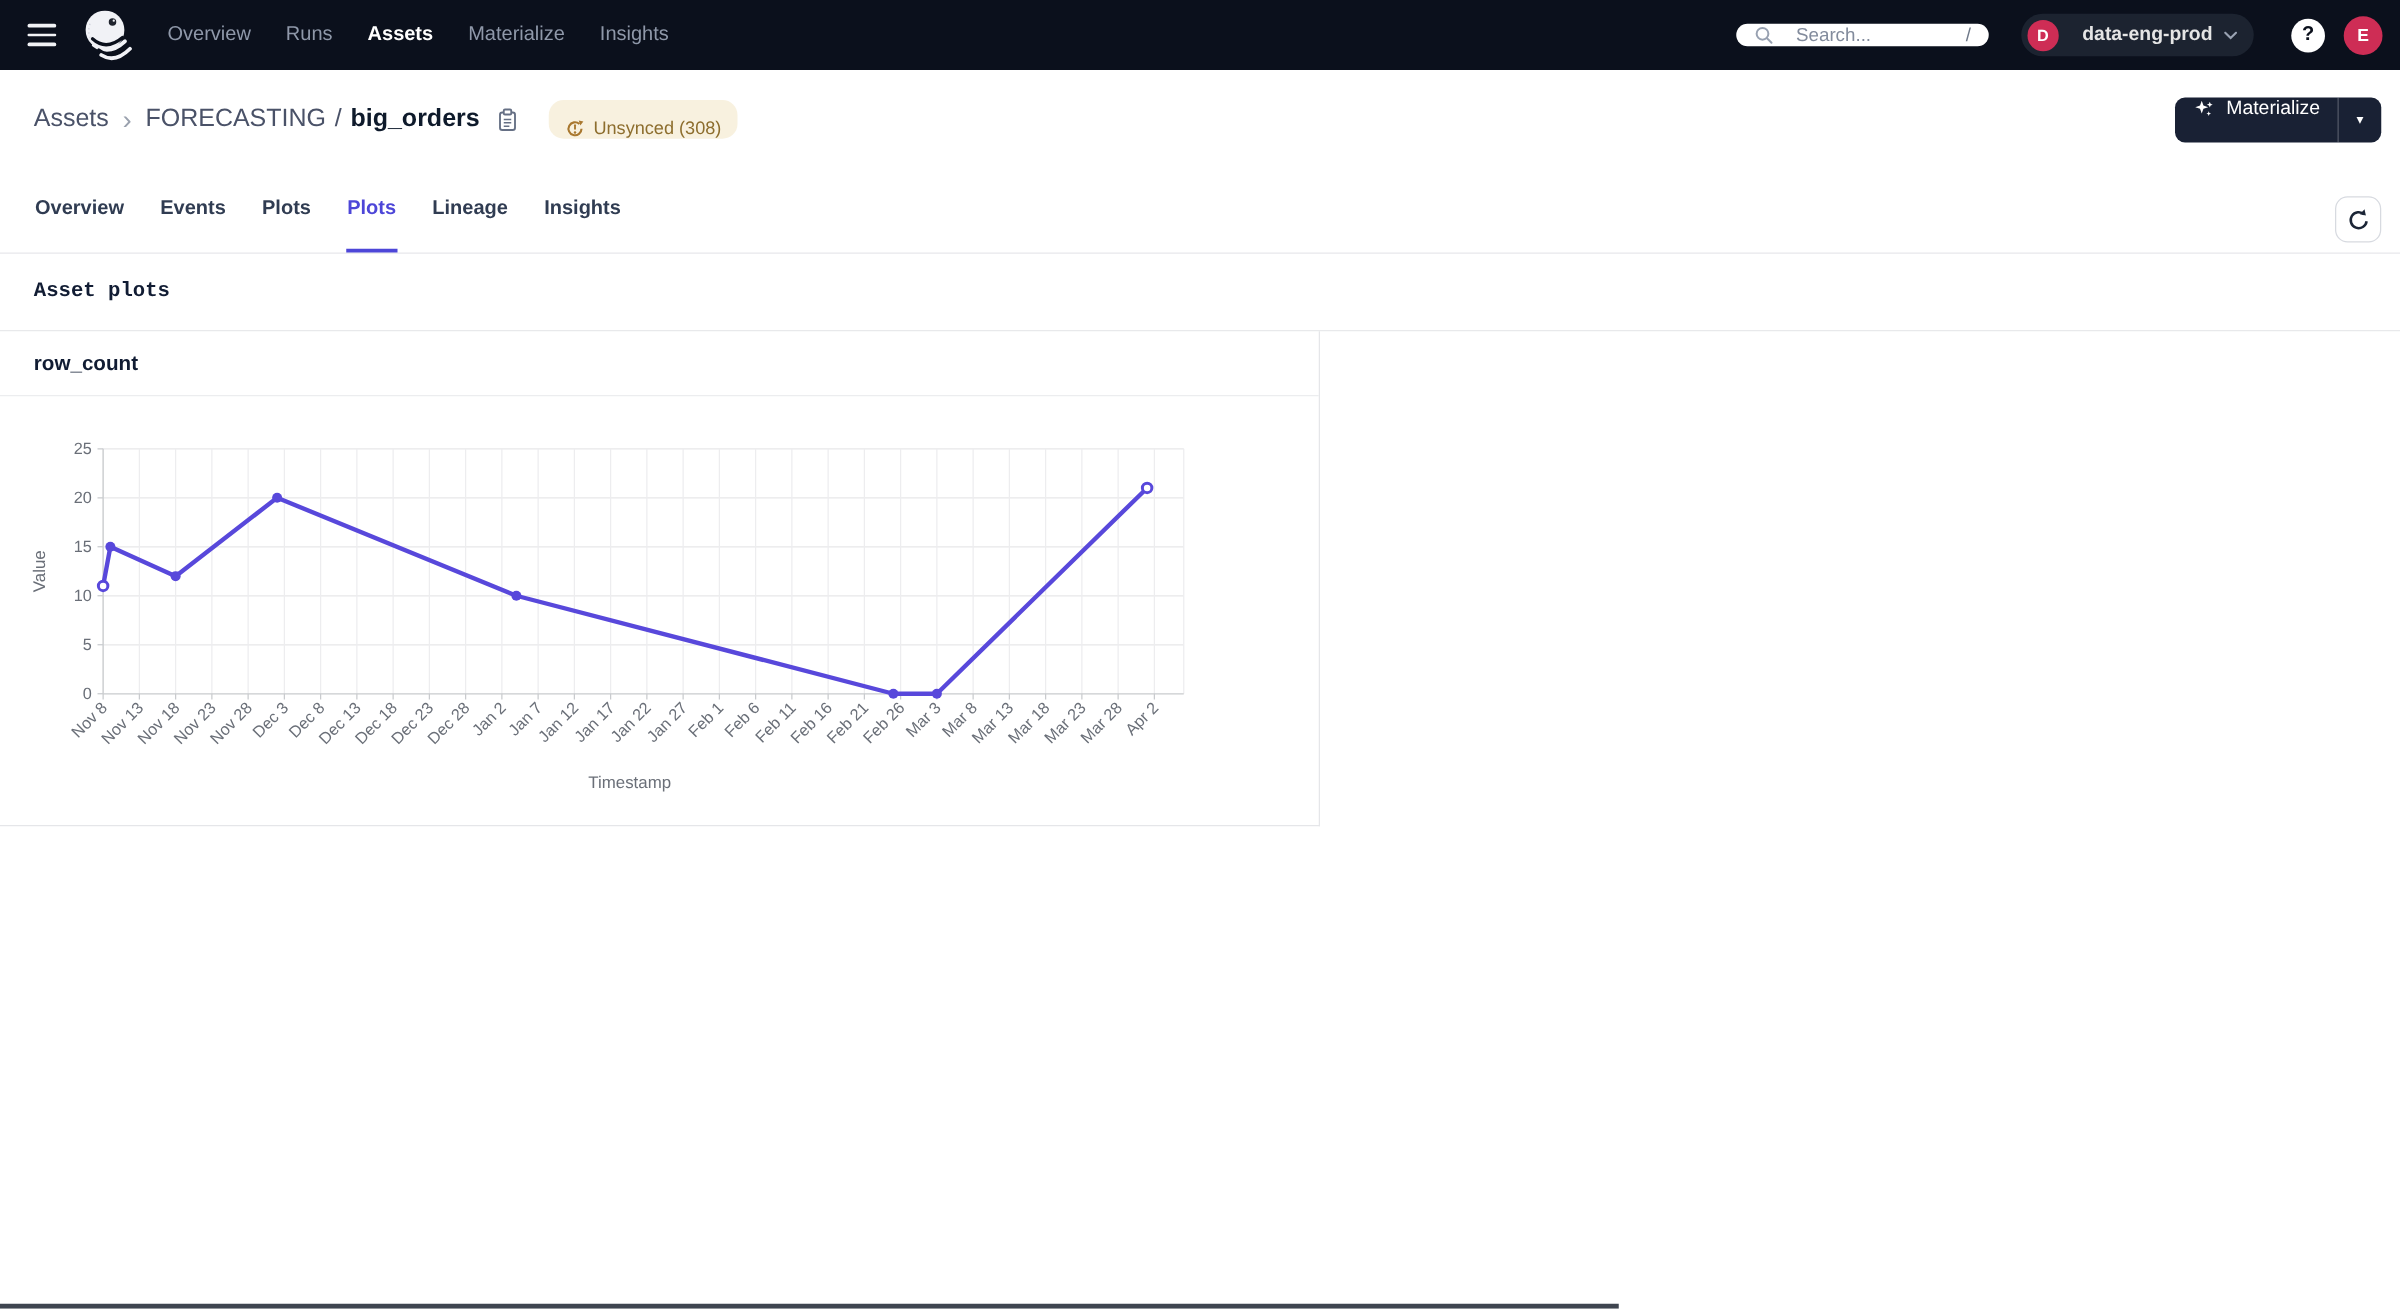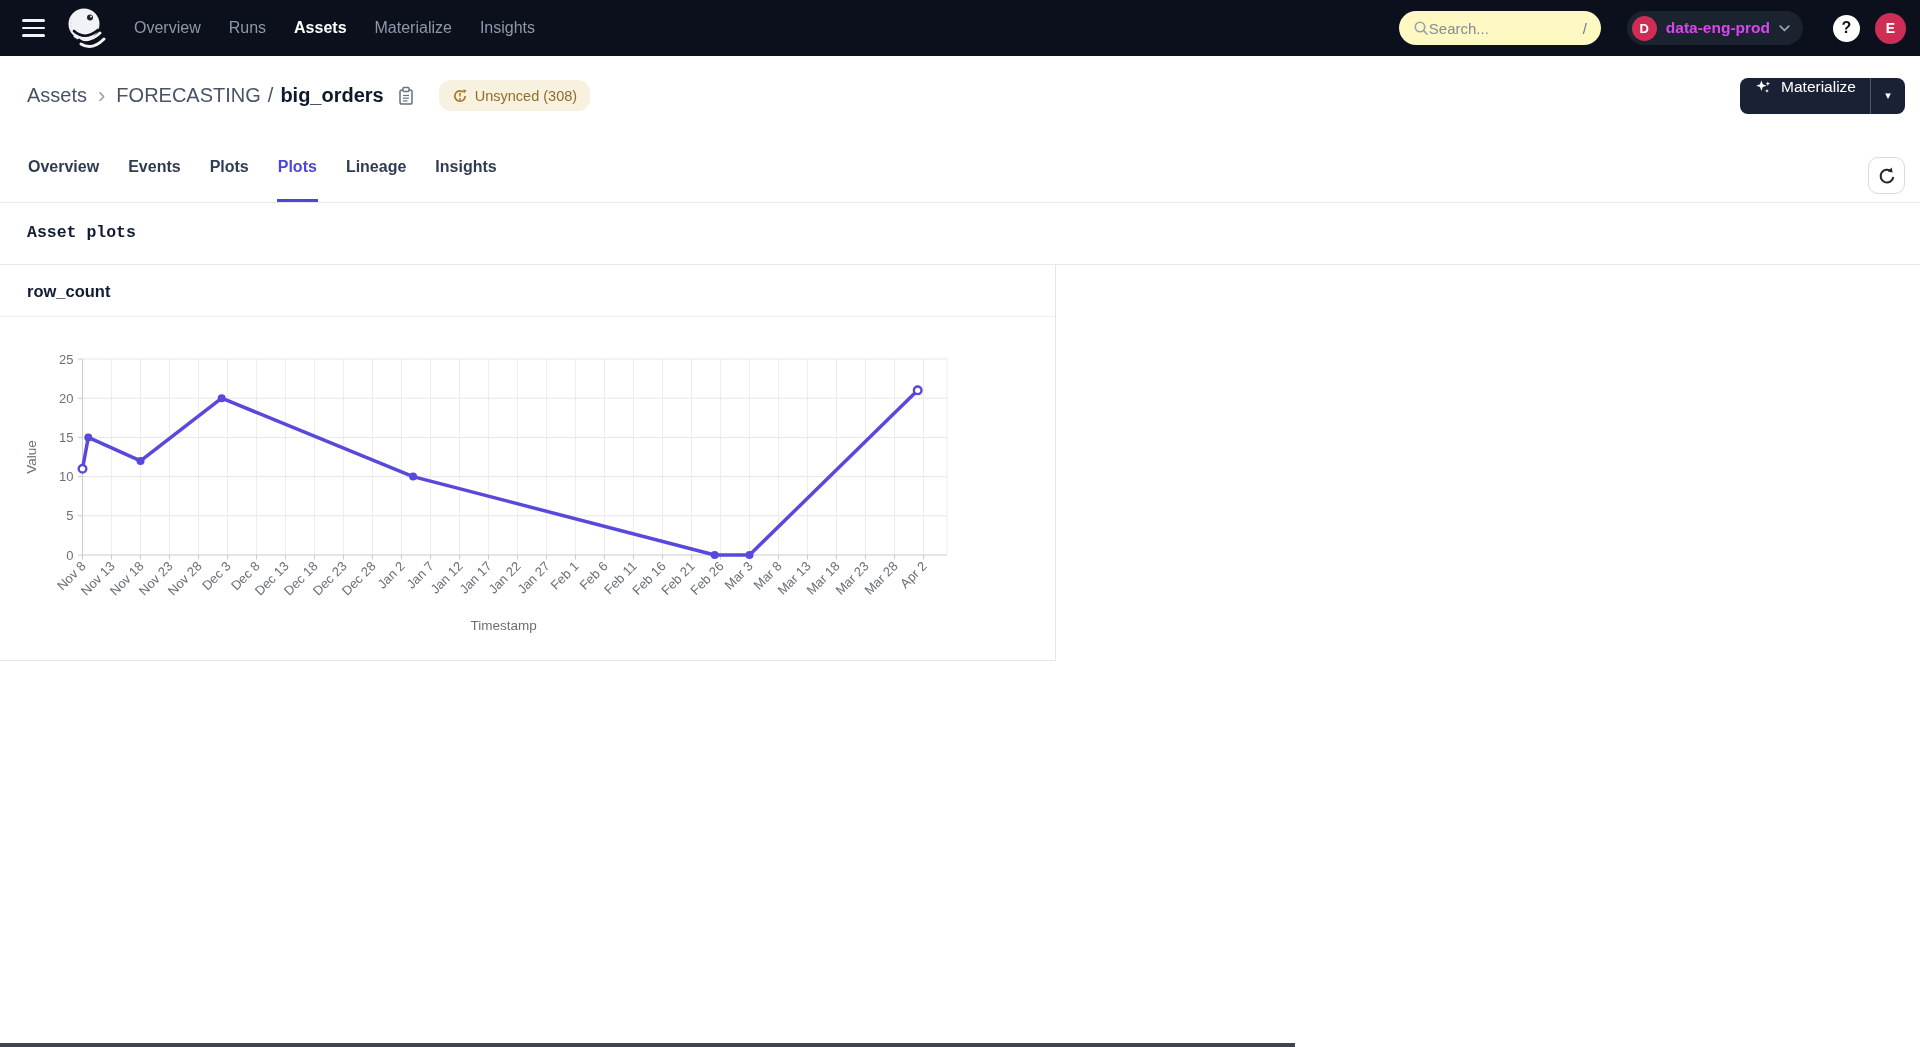--- a/index.html
+++ b/index.html
@@ -25,8 +25,8 @@
   .nav-spacer { flex: 1; }
 
   .search-pill {
-    width: 202px; height: 34px; border-radius: 17px; background: #fef9c3;
-    display: flex; align-items: center; padding: 0 14px; gap: 0; cursor: text; margin-right: 26px;
+    width: 202px; height: 18px; border-radius: 17px; background: #ffffff;
+    display: flex; align-items: center; padding: 0 14px; gap: 18px; cursor: text; margin-right: 26px;
   }
   .search-placeholder { color: #828B9C; font-size: 15px; flex: 1; }
   .search-slash { color: #6E7888; font-size: 15px; }

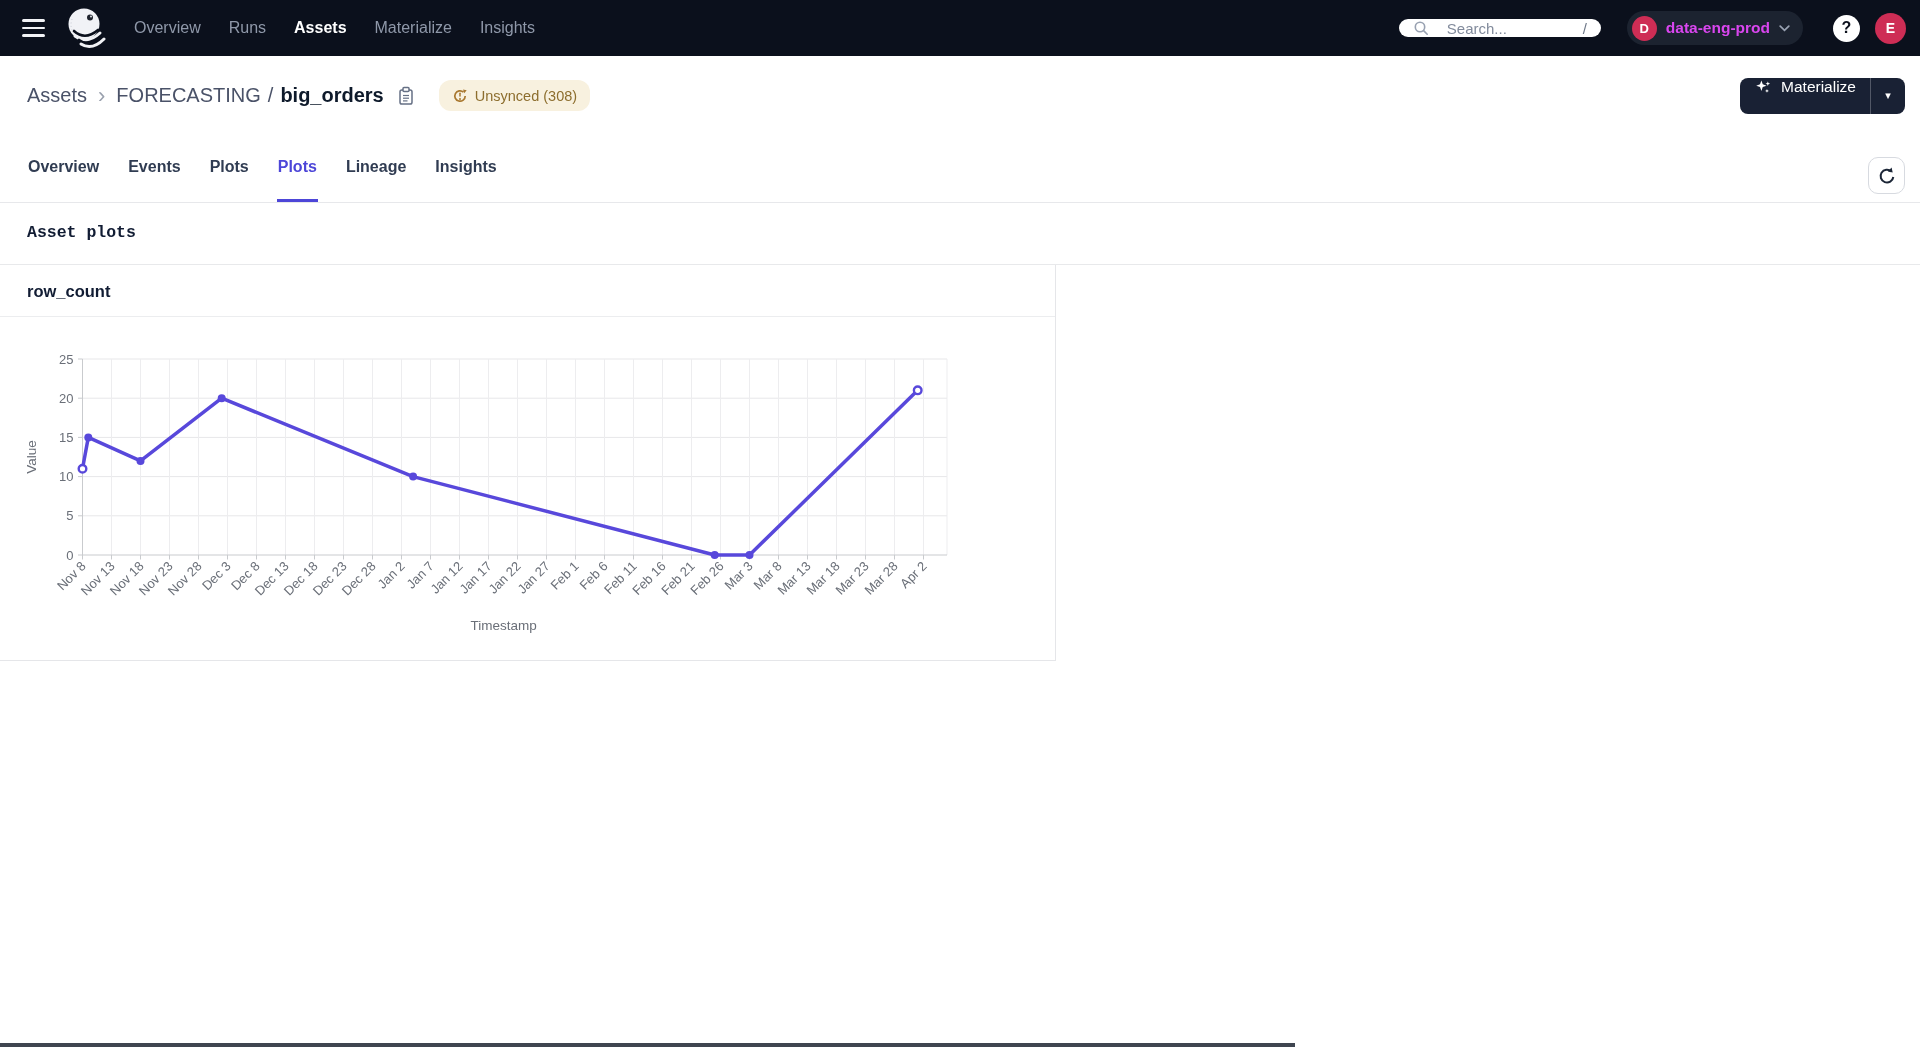--- a/index.html
+++ b/index.html
@@ -37,7 +37,7 @@
   }
   .env-badge { width: 25px; height: 25px; border-radius: 50%; background: #CE2D55; color: #fff;
     font-size: 13px; font-weight: 700; display: flex; align-items: center; justify-content: center; }
-  .env-name { color: #d946ef; font-size: 15.5px; font-weight: 600; }
+  .env-name { color: #e5e5e5; font-size: 15.5px; font-weight: 600; margin-left: 10px; }
 
   .help-btn { width: 27px; height: 27px; border-radius: 50%; background: #FFFFFF; border: none;
     color: #0B101C; font-size: 16px; font-weight: 700; display: flex; align-items: center;

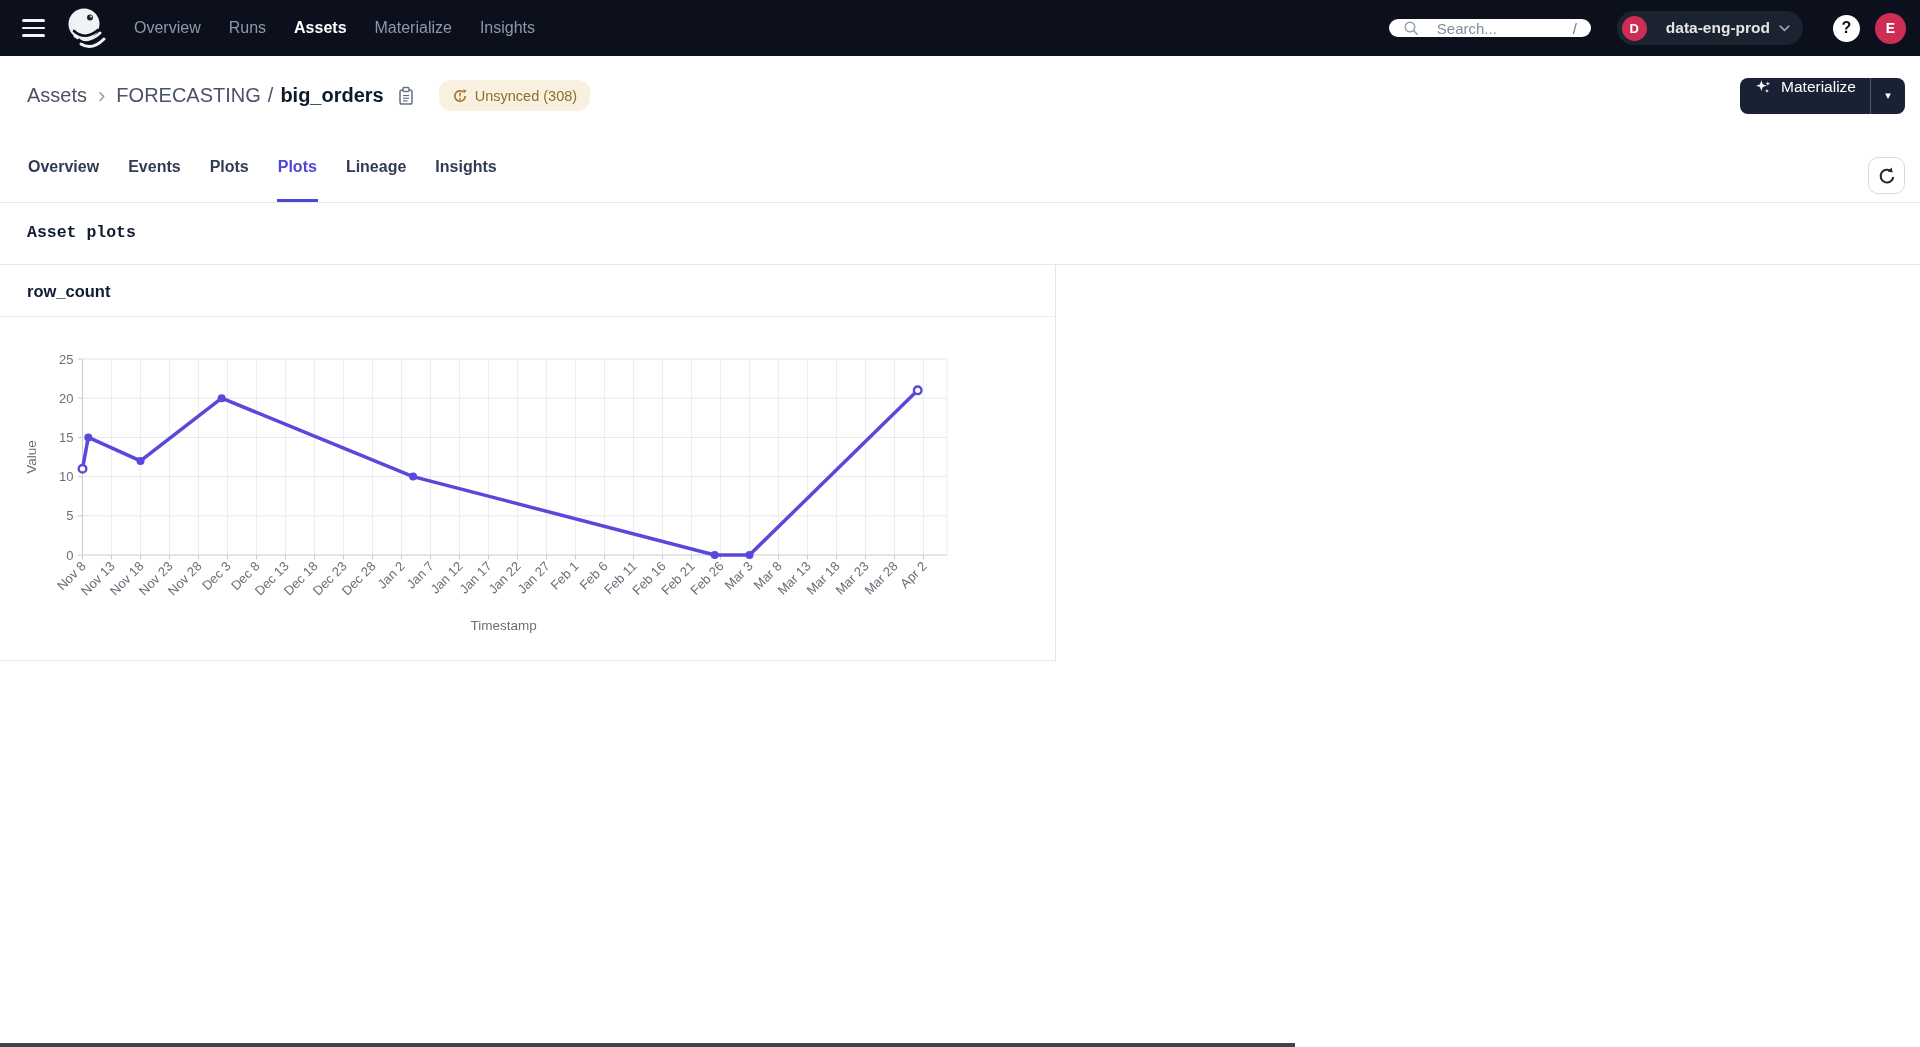--- a/index.html
+++ b/index.html
@@ -56,7 +56,7 @@
   .copy-btn { background: none; border: none; cursor: pointer; margin-left: 13px; display: flex; align-items: center; }
   .unsynced-badge {
     margin-left: 24px; height: 31px; border-radius: 12px; background: #F8F1DF;
-    display: flex; align-items: center; gap: 7px; padding: 0 13px;
+    display: flex; align-items: flex-end; gap: 7px; padding: 0 13px;
     color: #8D6E2E; font-size: 14.5px; cursor: pointer;
   }
   .crumb-spacer { flex: 1; }

